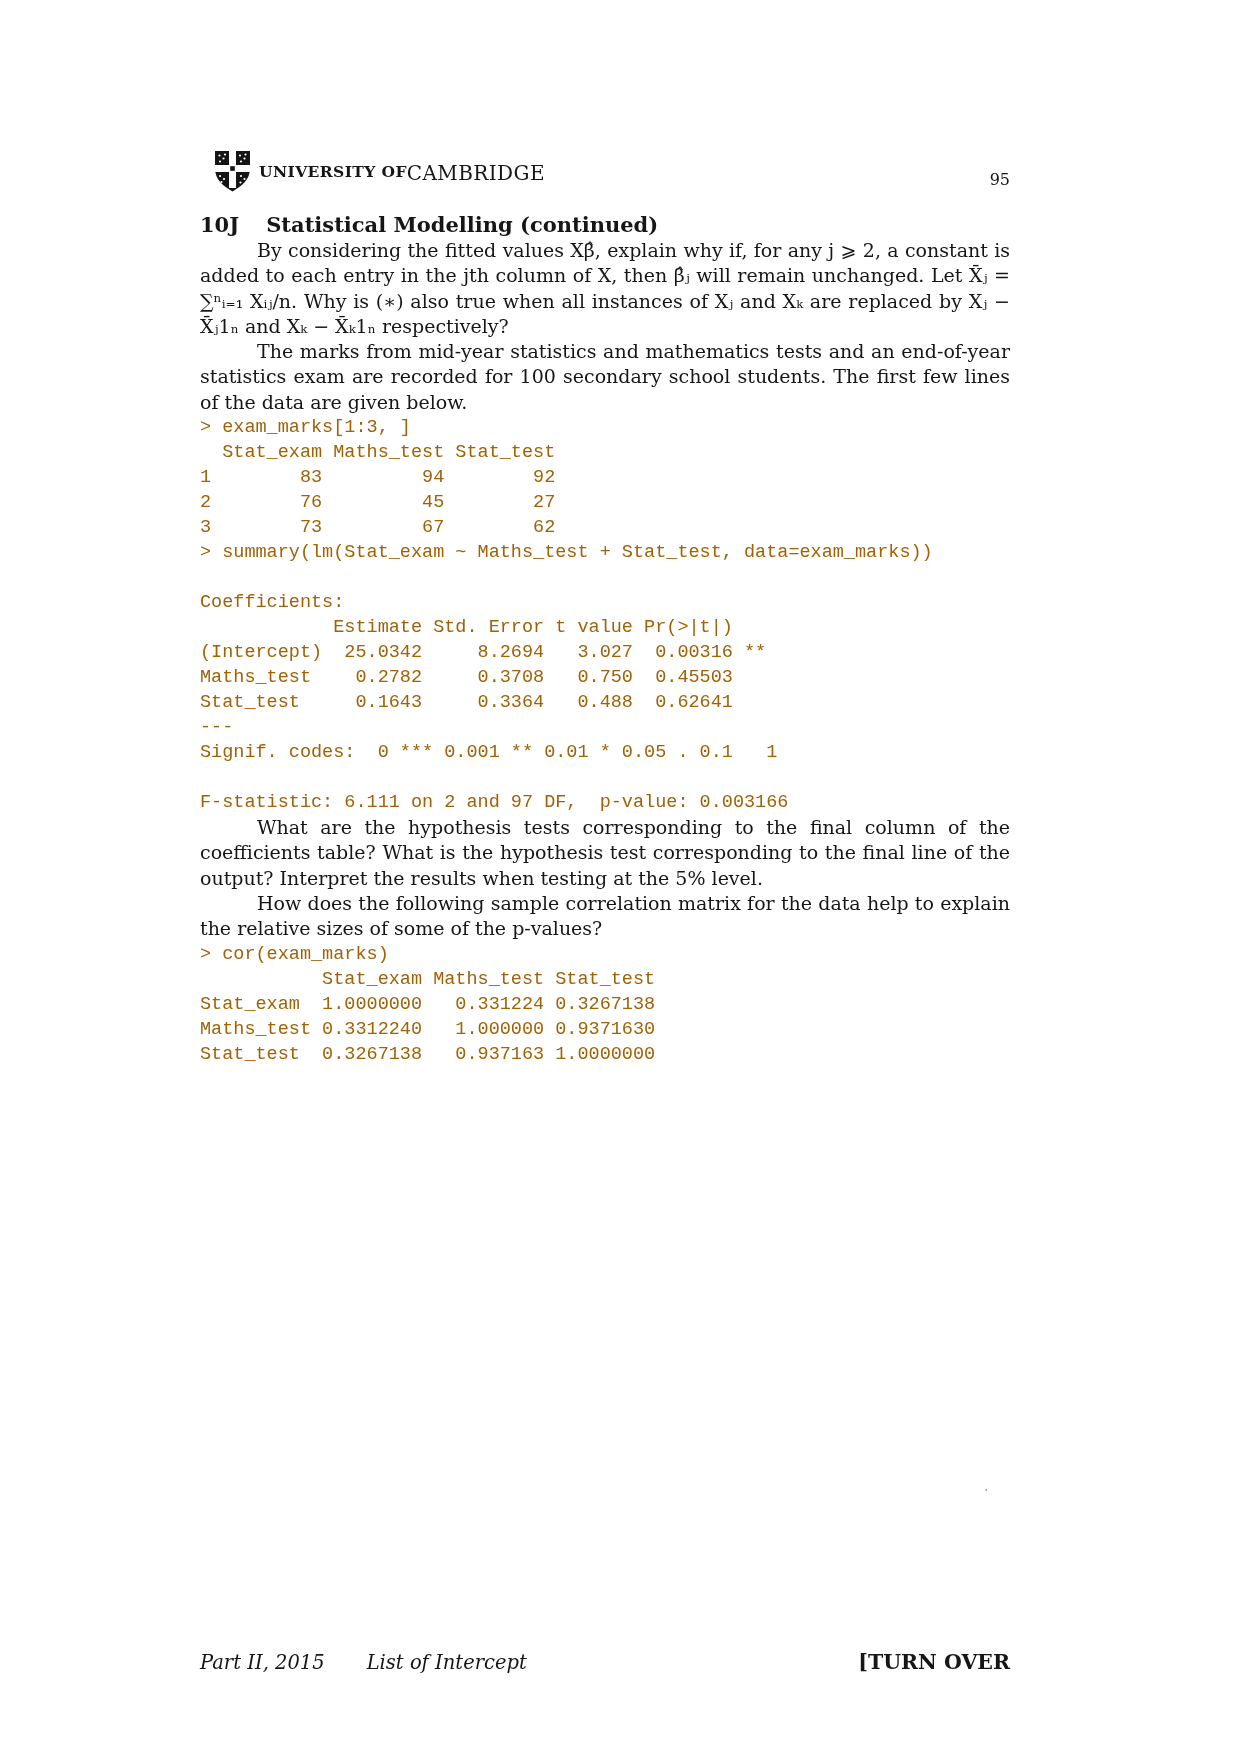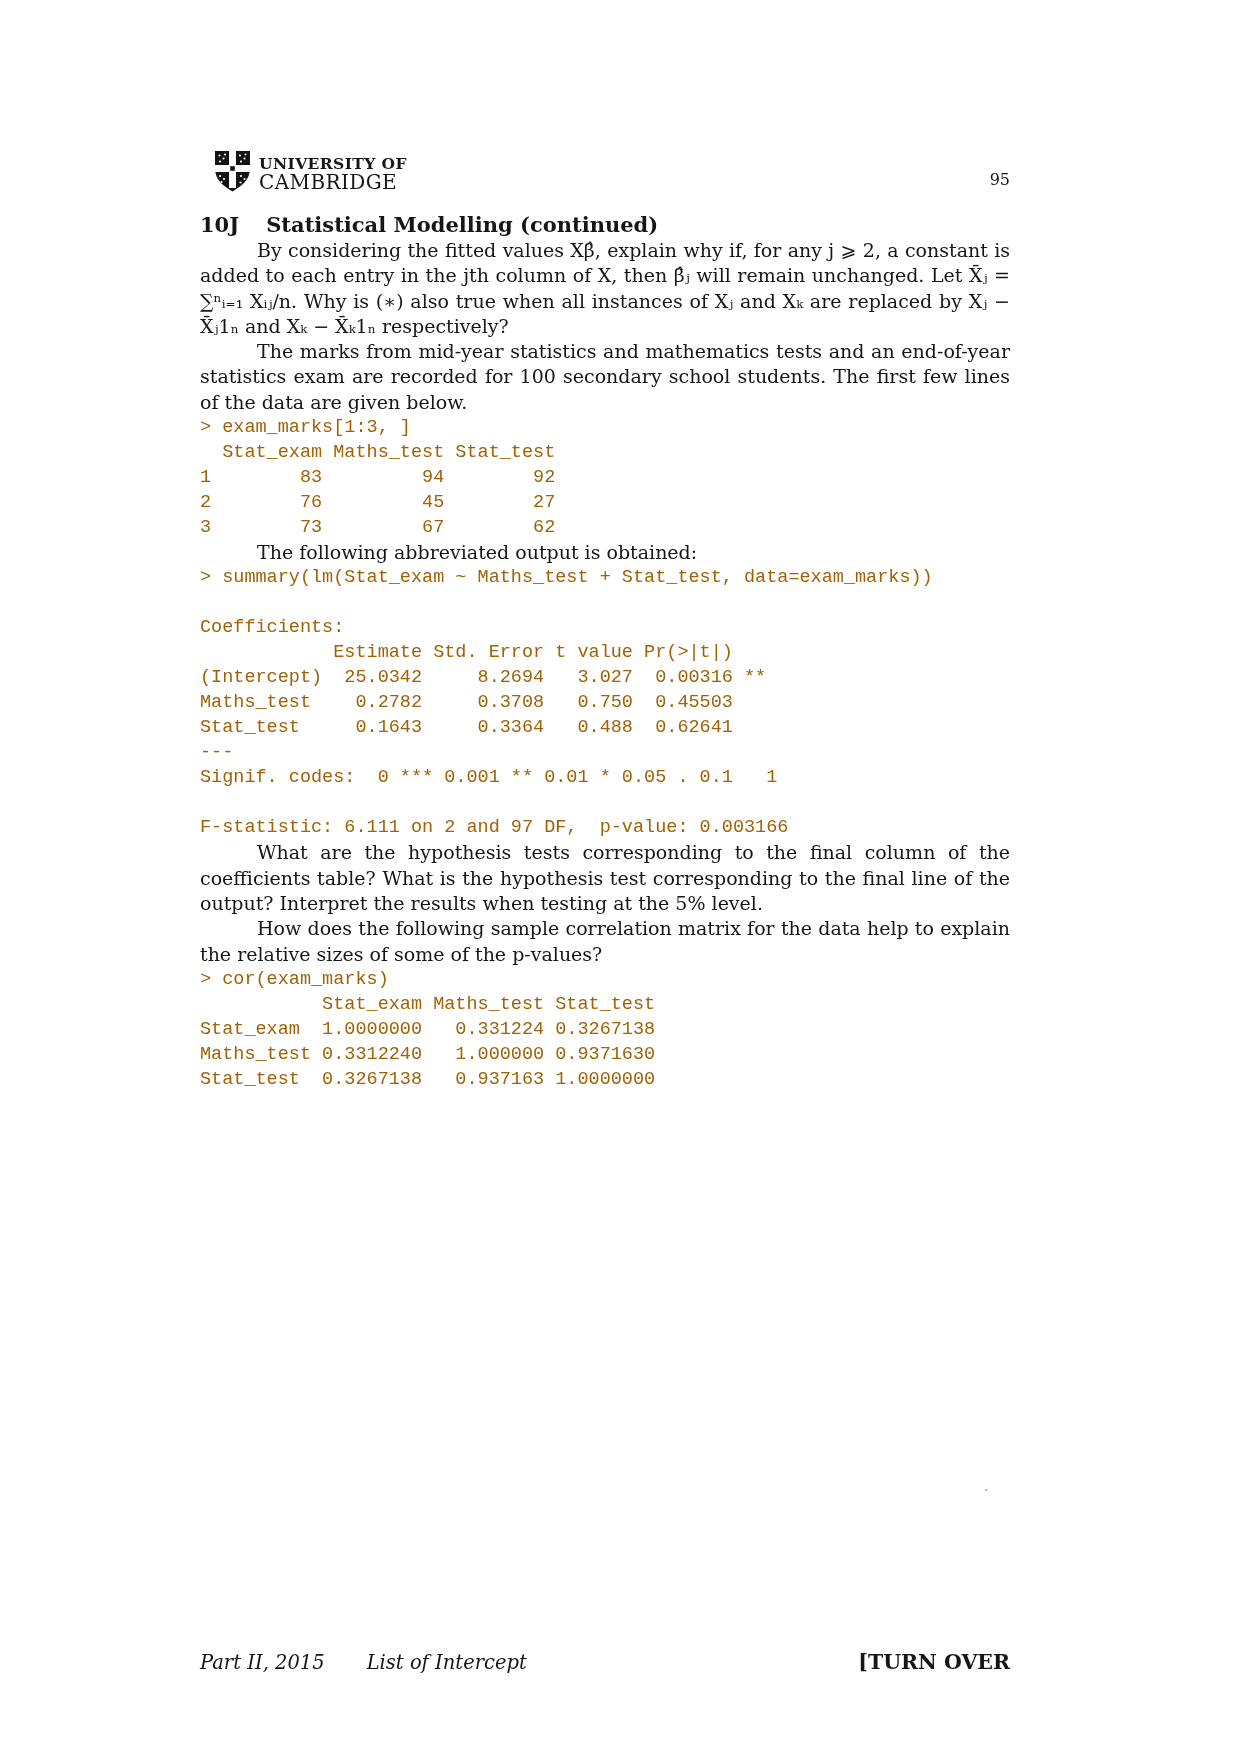--- a/index.html
+++ b/index.html
@@ -17,7 +17,7 @@
   
   .brand { position:absolute; top:150px; left:214px; display:flex; align-items:center; gap:8px; }
   .crest { flex:0 0 auto; }
-  .wordmark { display:flex; flex-direction:column; justify-content:center; }
+  .wordmark { display:flex; flex-direction:row; justify-content:center; }
   .wordmark .l1 { font-weight:bold; font-size:15.5px; line-height:17px; letter-spacing:0.4px; }
   .wordmark .l2 { font-weight:normal; font-size:20px;  line-height:21px; letter-spacing:0.4px; }
   .pageno { position:absolute; top:170px; left:200px; width:810px; text-align:right; font-size:16px; }

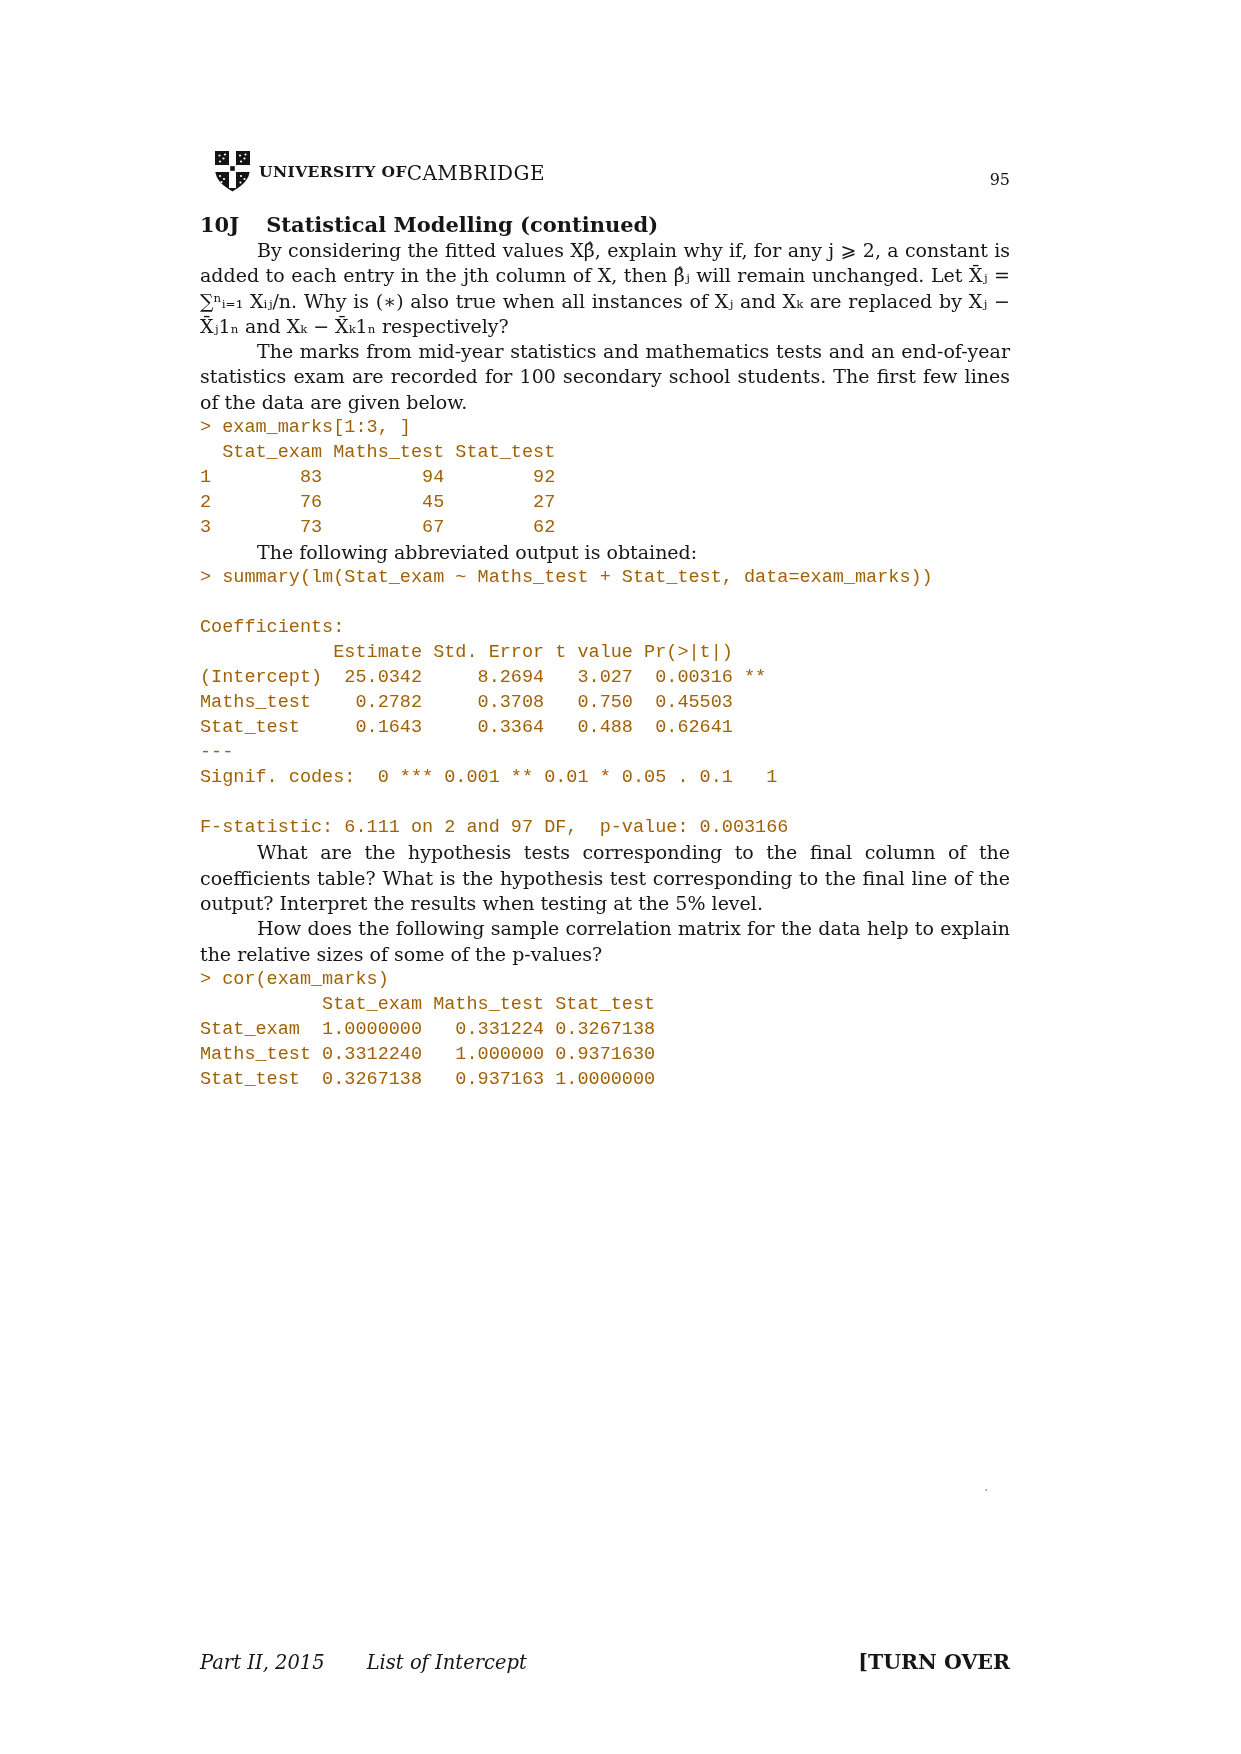--- a/index.html
+++ b/index.html
@@ -103,7 +103,6 @@
 2        76         45        27
 3        73         67        62</pre>
 
-  <p class="body mt-block">The following abbreviated output is obtained:</p>
 
   <pre class="code mt-block">&gt; summary(lm(Stat_exam ~ Maths_test + Stat_test, data=exam_marks))
 

